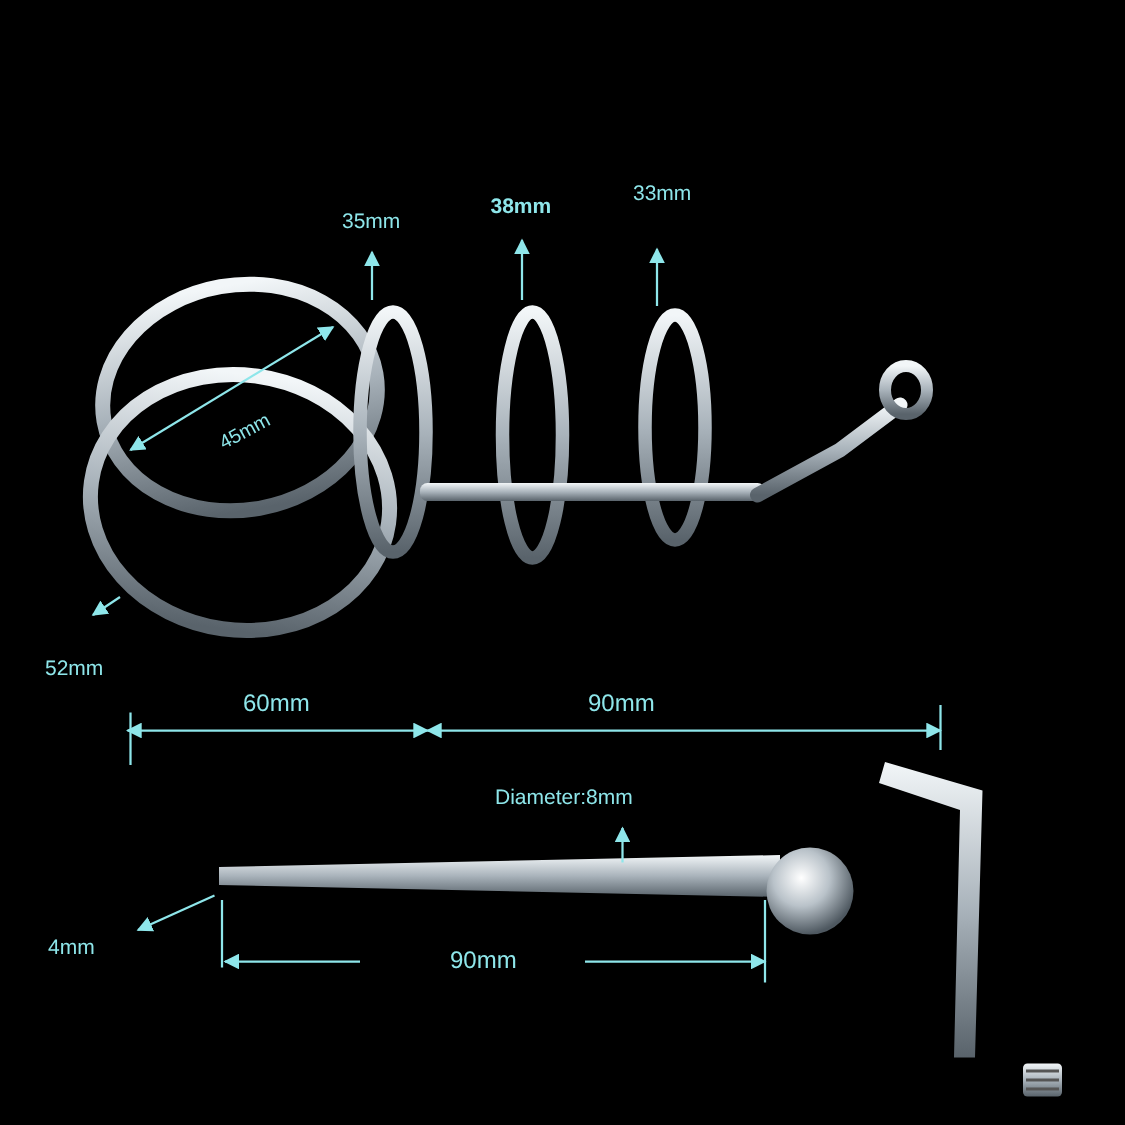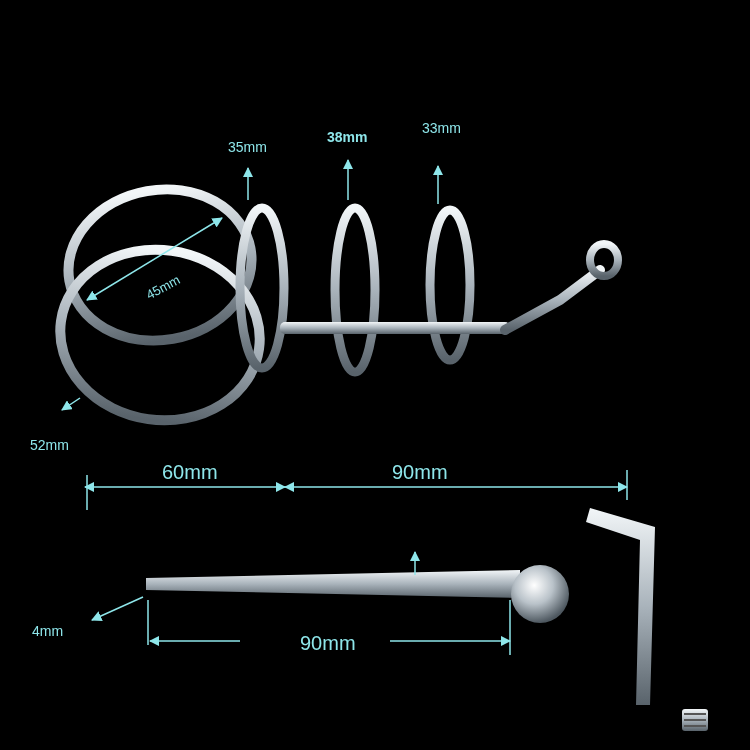--- a/index.html
+++ b/index.html
@@ -7,7 +7,7 @@
   .scene { position: absolute; left: 0; top: 0; width: 750px; height: 750px; }
   .label { position: absolute; color: #8ee6ea; white-space: nowrap; line-height: 1; }
   .big { font-size: 14px; }
-  .small { font-size: 20px; }
+  .small { font-size: 16px; }
   .diag { font-size: 13px; transform: rotate(-28deg); transform-origin: left top; }
 </style>
 </head>

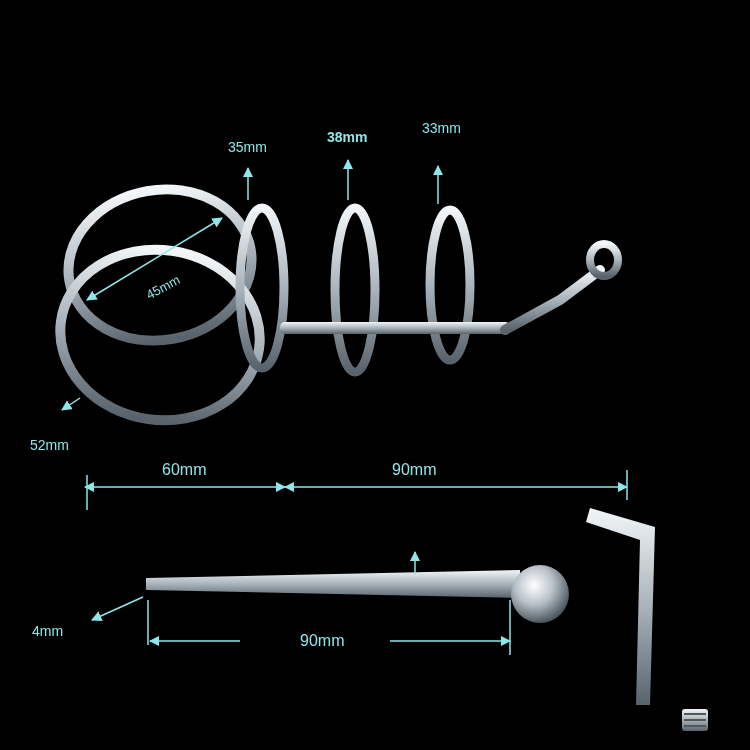--- a/index.html
+++ b/index.html
@@ -88,6 +88,7 @@
   <span class="label big" style="left:30px;top:422px;margin-top:16px;">52mm</span>
   <span class="label small" style="left:162px;top:462px;">60mm</span>
   <span class="label small" style="left:392px;top:462px;">90mm</span>
+  <span class="label big" style="left:330px;top:524px;">Diameter:8mm</span>
   <span class="label big" style="left:32px;top:624px;">4mm</span>
   <span class="label small" style="left:300px;top:633px;">90mm</span>
 </div>

